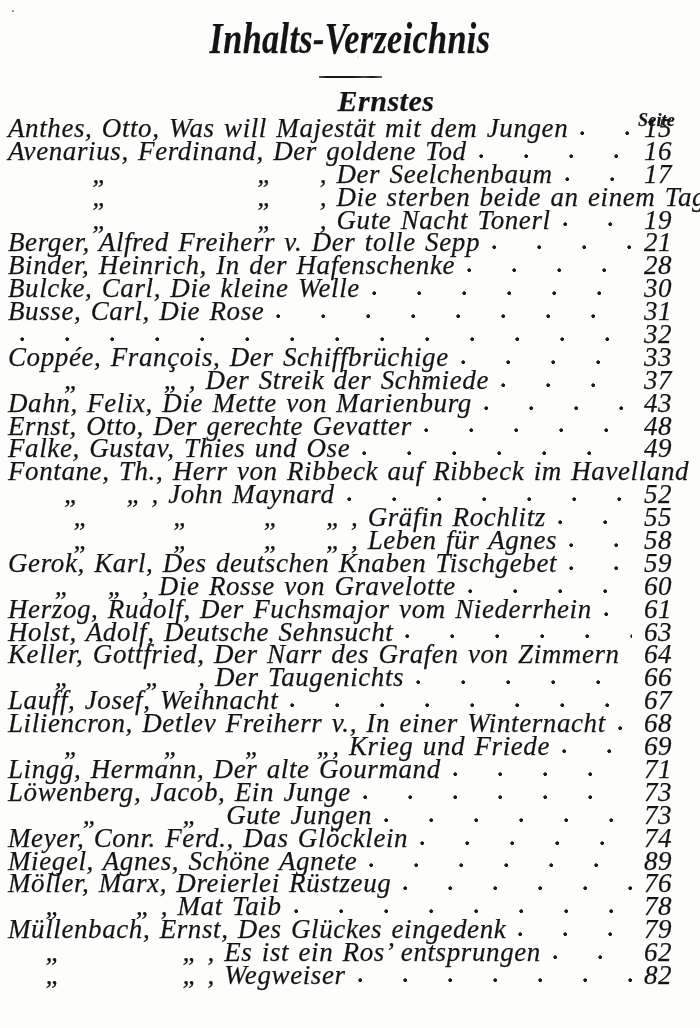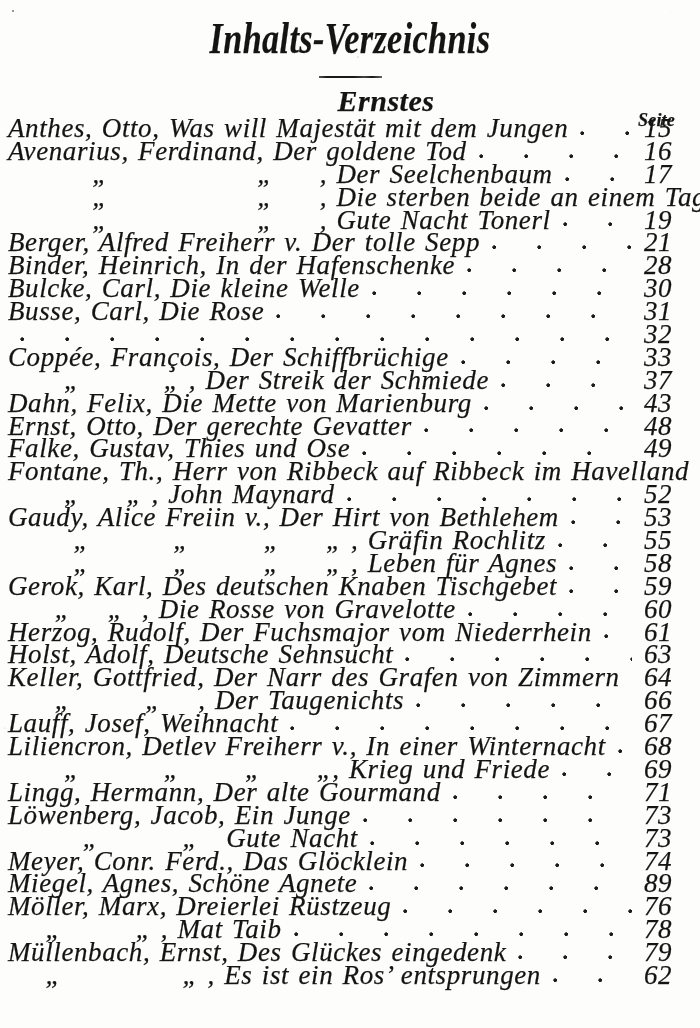--- a/index.html
+++ b/index.html
@@ -231,11 +231,6 @@
     <span class="pg">52</span>
   </div>
 
-  <div class="row">
-    <span class="txt">Gaudy, Alice Freiin v., Der Hirt von Bethlehem</span>
-    <span class="leader"></span>
-    <span class="pg">53</span>
-  </div>
 
   <div class="row">
     <span class="txt">       „         „        „     „ , Gräfin Rochlitz</span>

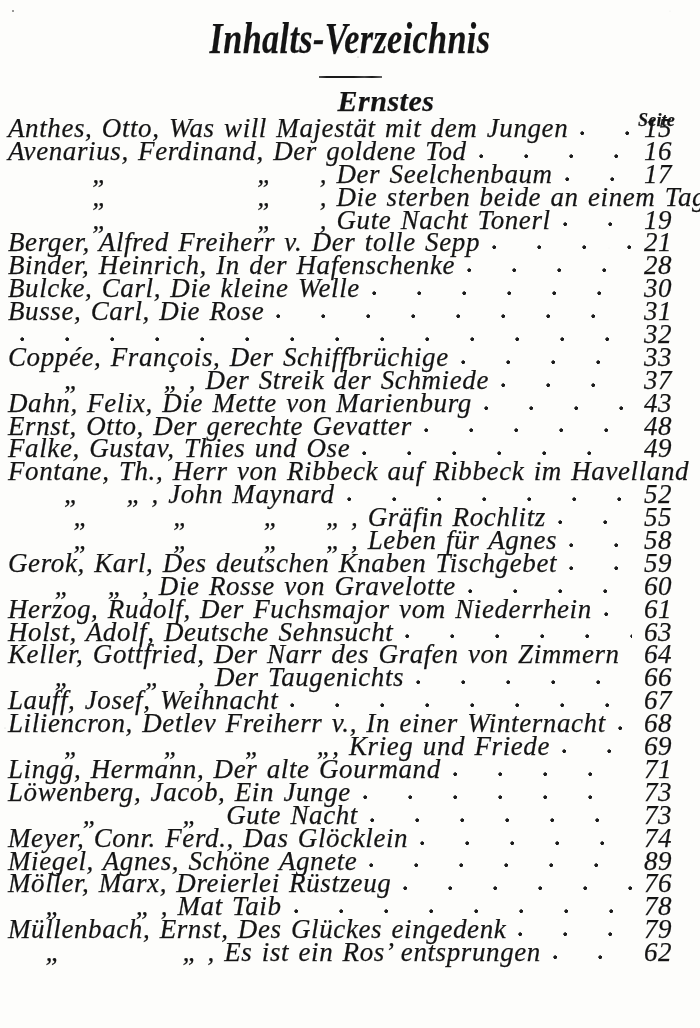--- a/index.html
+++ b/index.html
@@ -311,7 +311,7 @@
   </div>
 
   <div class="row">
-    <span class="txt">        „         „   Gute Nacht</span>
+    <span class="txt">        „         „   Gute Jungen</span>
     <span class="leader"></span>
     <span class="pg">73</span>
   </div>

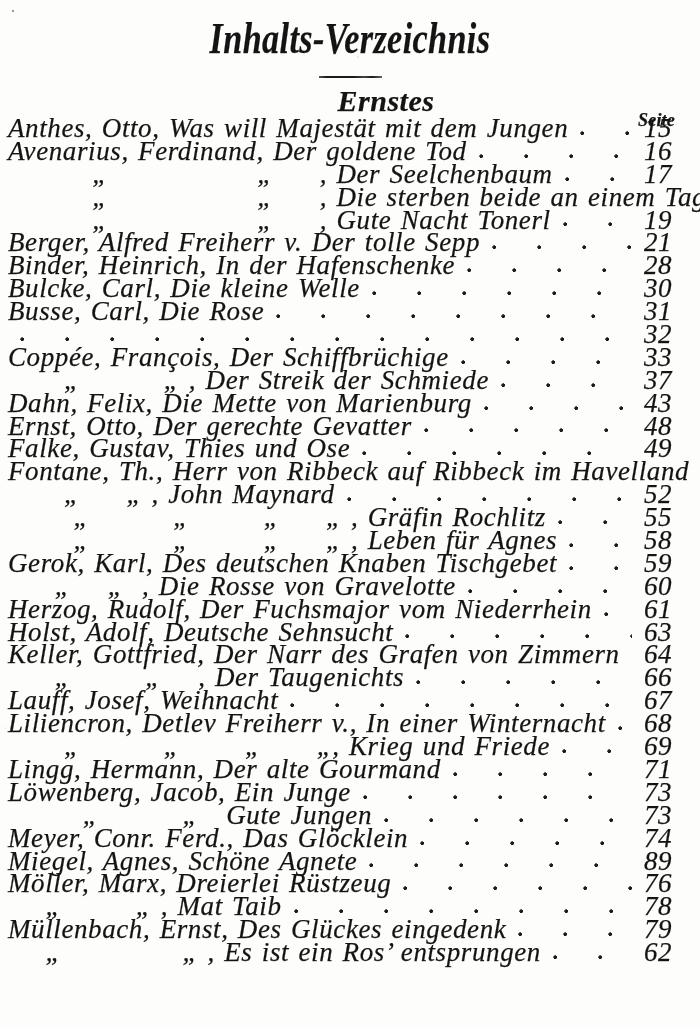--- a/index.html
+++ b/index.html
@@ -352,6 +352,11 @@
     <span class="pg">62</span>
   </div>
 
+  <div class="row">
+    <span class="txt">    „             „ , Wegweiser</span>
+    <span class="leader"></span>
+    <span class="pg">82</span>
+  </div>
 </div>
 </div>
 

